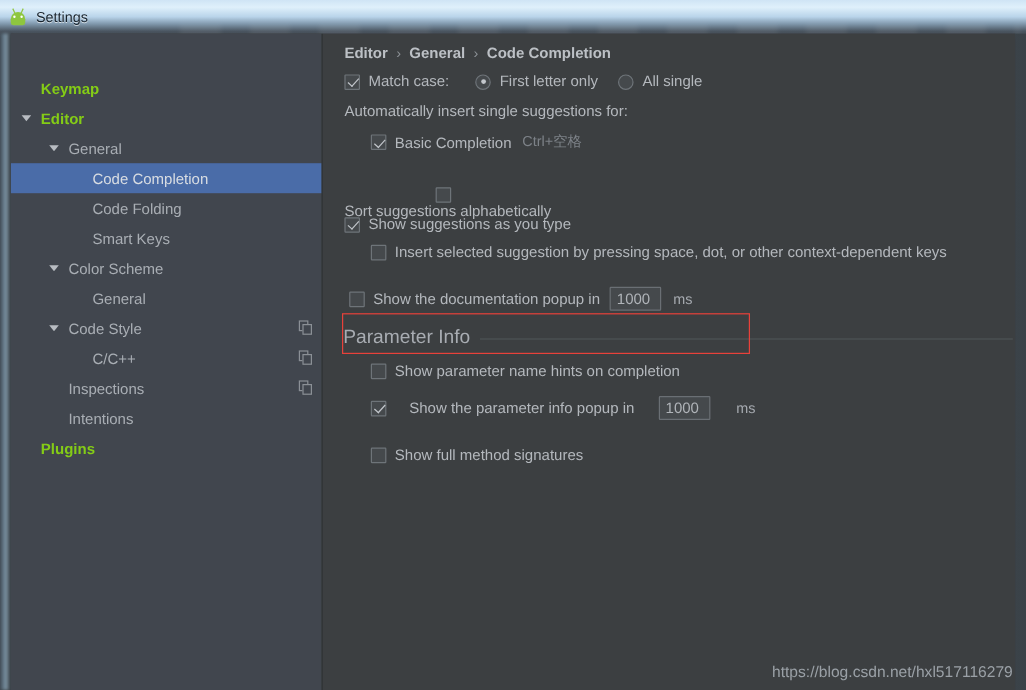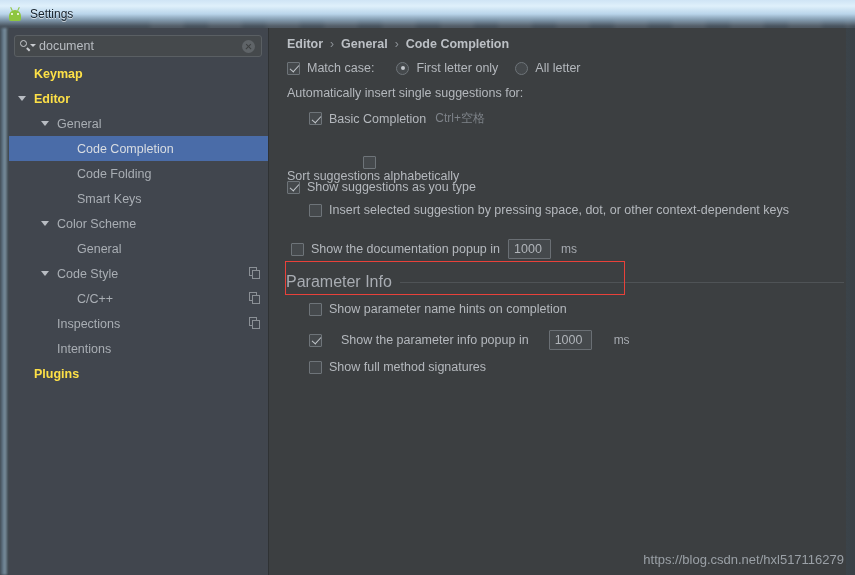--- a/index.html
+++ b/index.html
@@ -378,15 +378,6 @@
 
     <div class="sidebar">
 
-      <div class="search-wrap">
-        <div class="search-icon">
-          <div class="mag"></div>
-            <div class="handle"></div>
-            <div class="caret"></div>
-        </div>
-        <div class="search-value">document</div>
-        <div class="search-clear"></div>
-      </div>
 
       <div class="tree" id="tree">
           <div class="tree-row">

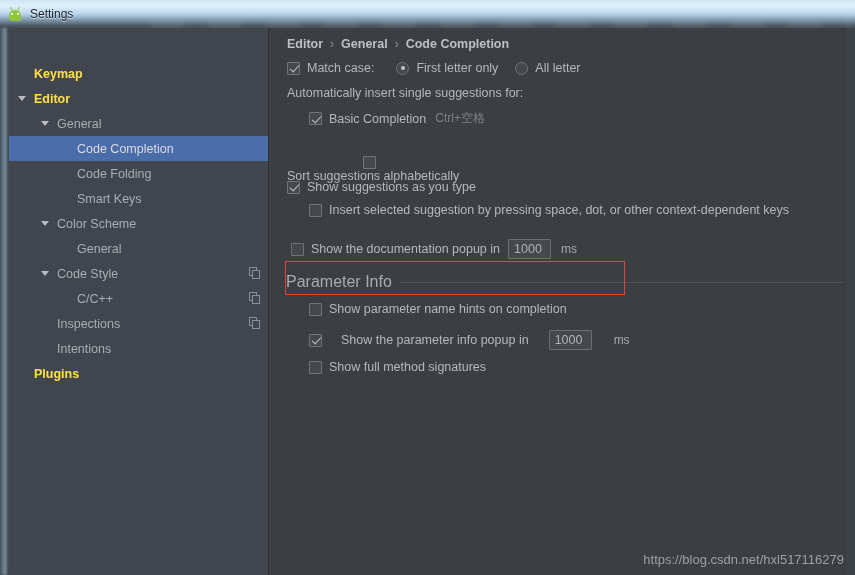--- a/index.html
+++ b/index.html
@@ -202,7 +202,7 @@
     color: #a9aeb4;
     white-space: nowrap;
   }
-  .tree-label.bold { color: #fde047; font-weight: bold; text-align: right; }
+  .tree-label.bold { color: #84cc16; font-weight: bold; text-align: right; }
   .tree-row.selected .tree-label { color: #d9dde2; }
   .copy-icon {
     position: absolute; right: 6px; top: 6px;

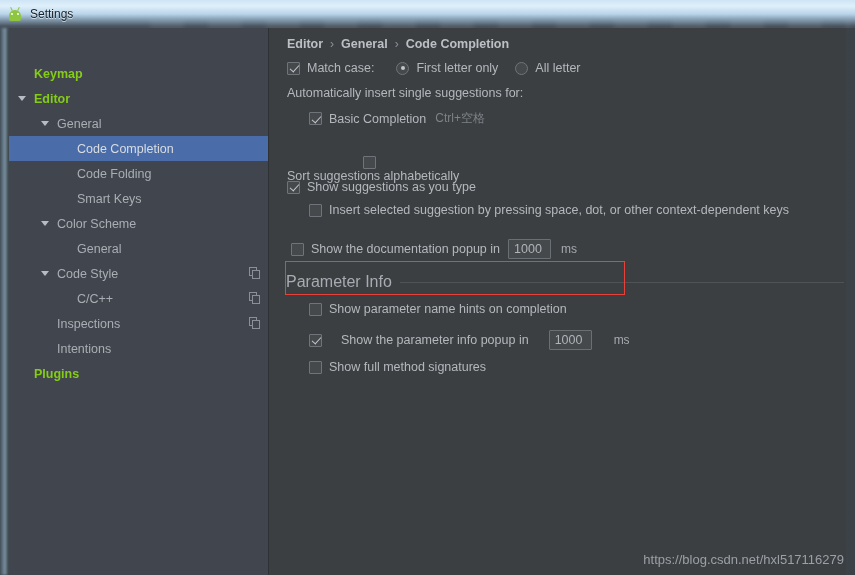--- a/index.html
+++ b/index.html
@@ -461,7 +461,7 @@
 
         <span style="display:inline-flex;align-items:center;margin-left:17px;">
           <span class="rb"></span>
-          <span class="opt-label">All letter</span>
+          <span class="opt-label">All single</span>
         </span>
       </div>
 

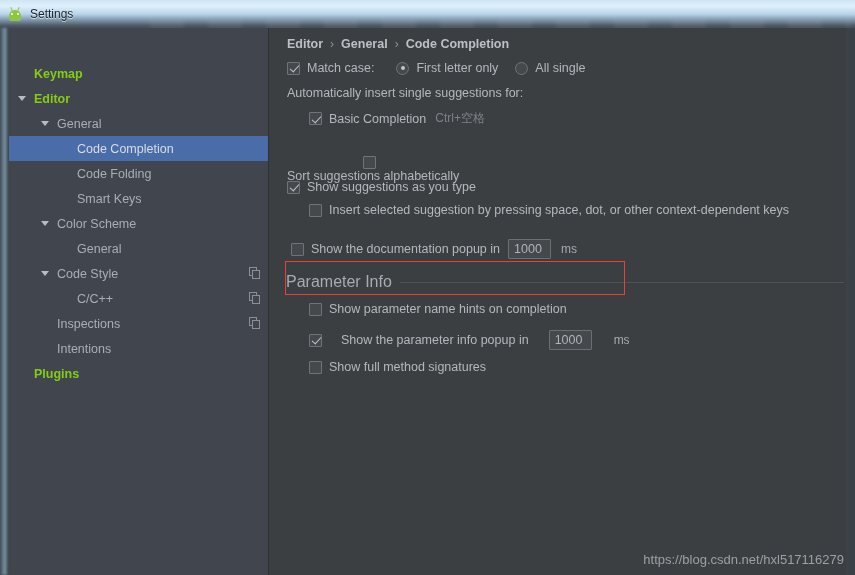--- a/index.html
+++ b/index.html
@@ -515,7 +515,7 @@
         <span class="unit">ms</span>
       </div>
 
-      <div class="opt-row" style="left:40px; top:332px;align-items:center;">
+      <div class="opt-row" style="left:40px; top:344px;align-items:center;">
         <div class="cb"></div>
         <span class="opt-label">Show full method signatures</span>
       </div>

